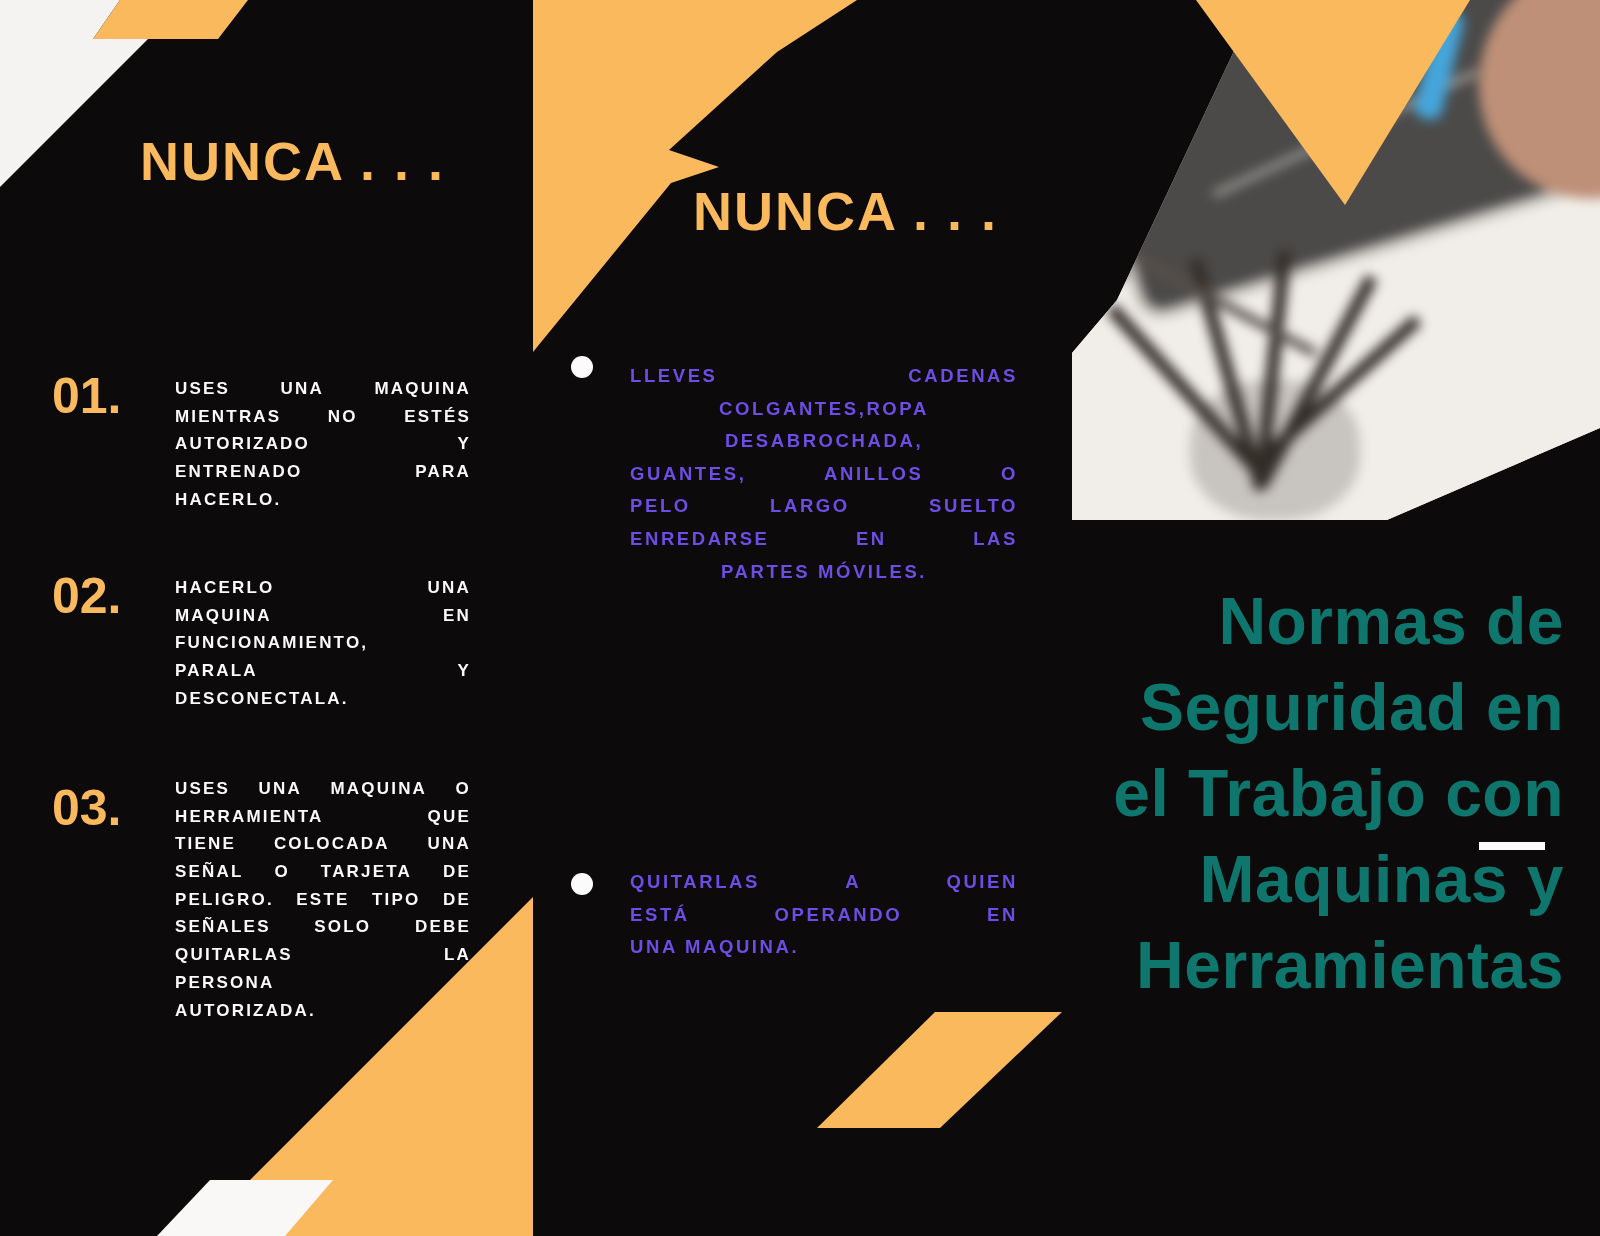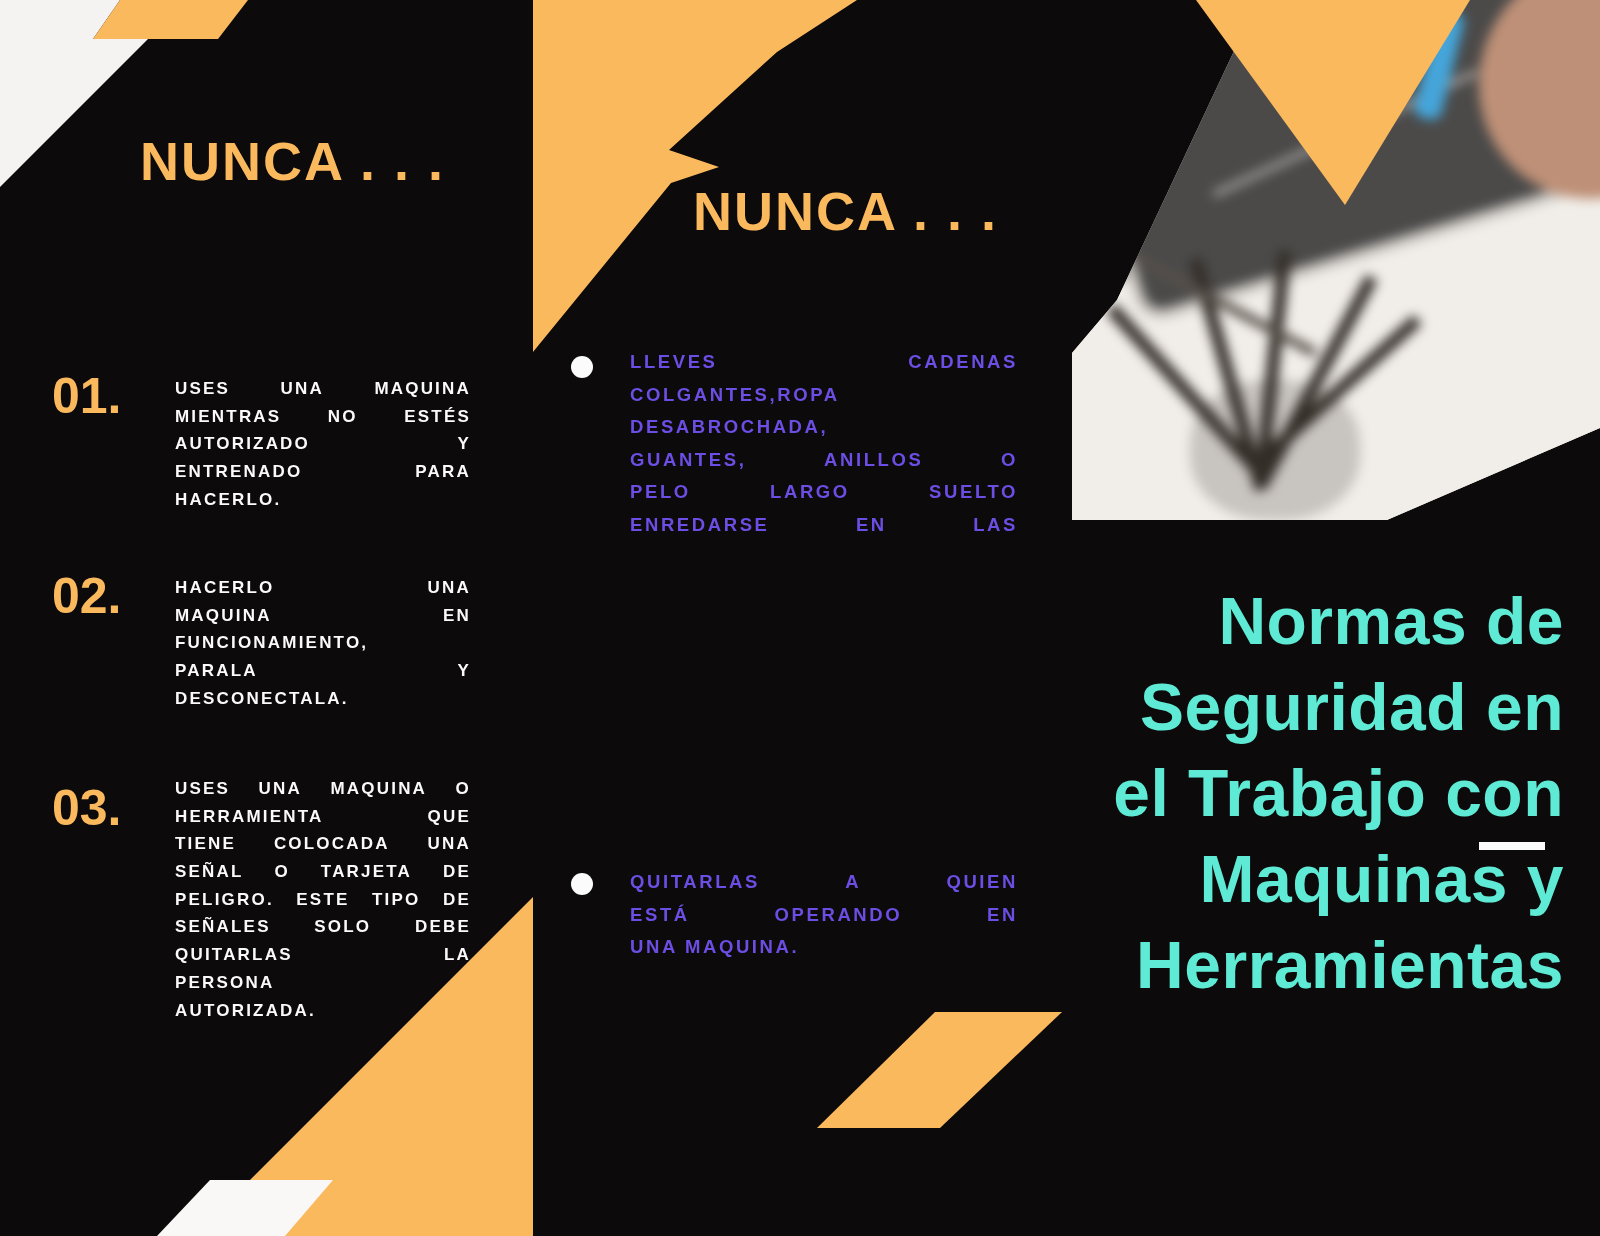--- a/index.html
+++ b/index.html
@@ -60,7 +60,7 @@
     font-size:18.5px;letter-spacing:2.6px;}
   .purple-text .jline{height:32.6px;line-height:32.6px;display:block;white-space:nowrap;}
   .purple-text .jline.flex{display:flex;justify-content:space-between;align-items:center;}
-  .pt-1{top:346px;} .pt-2{top:866px;}
+  .pt-1{top:360px;text-align:center;} .pt-2{top:866px;}
   .dot{position:absolute;width:22px;height:22px;border-radius:50%;background:#FBFBFB;left:571px;}
   .dot-1{top:356px;} .dot-2{top:873px;}
   .title{

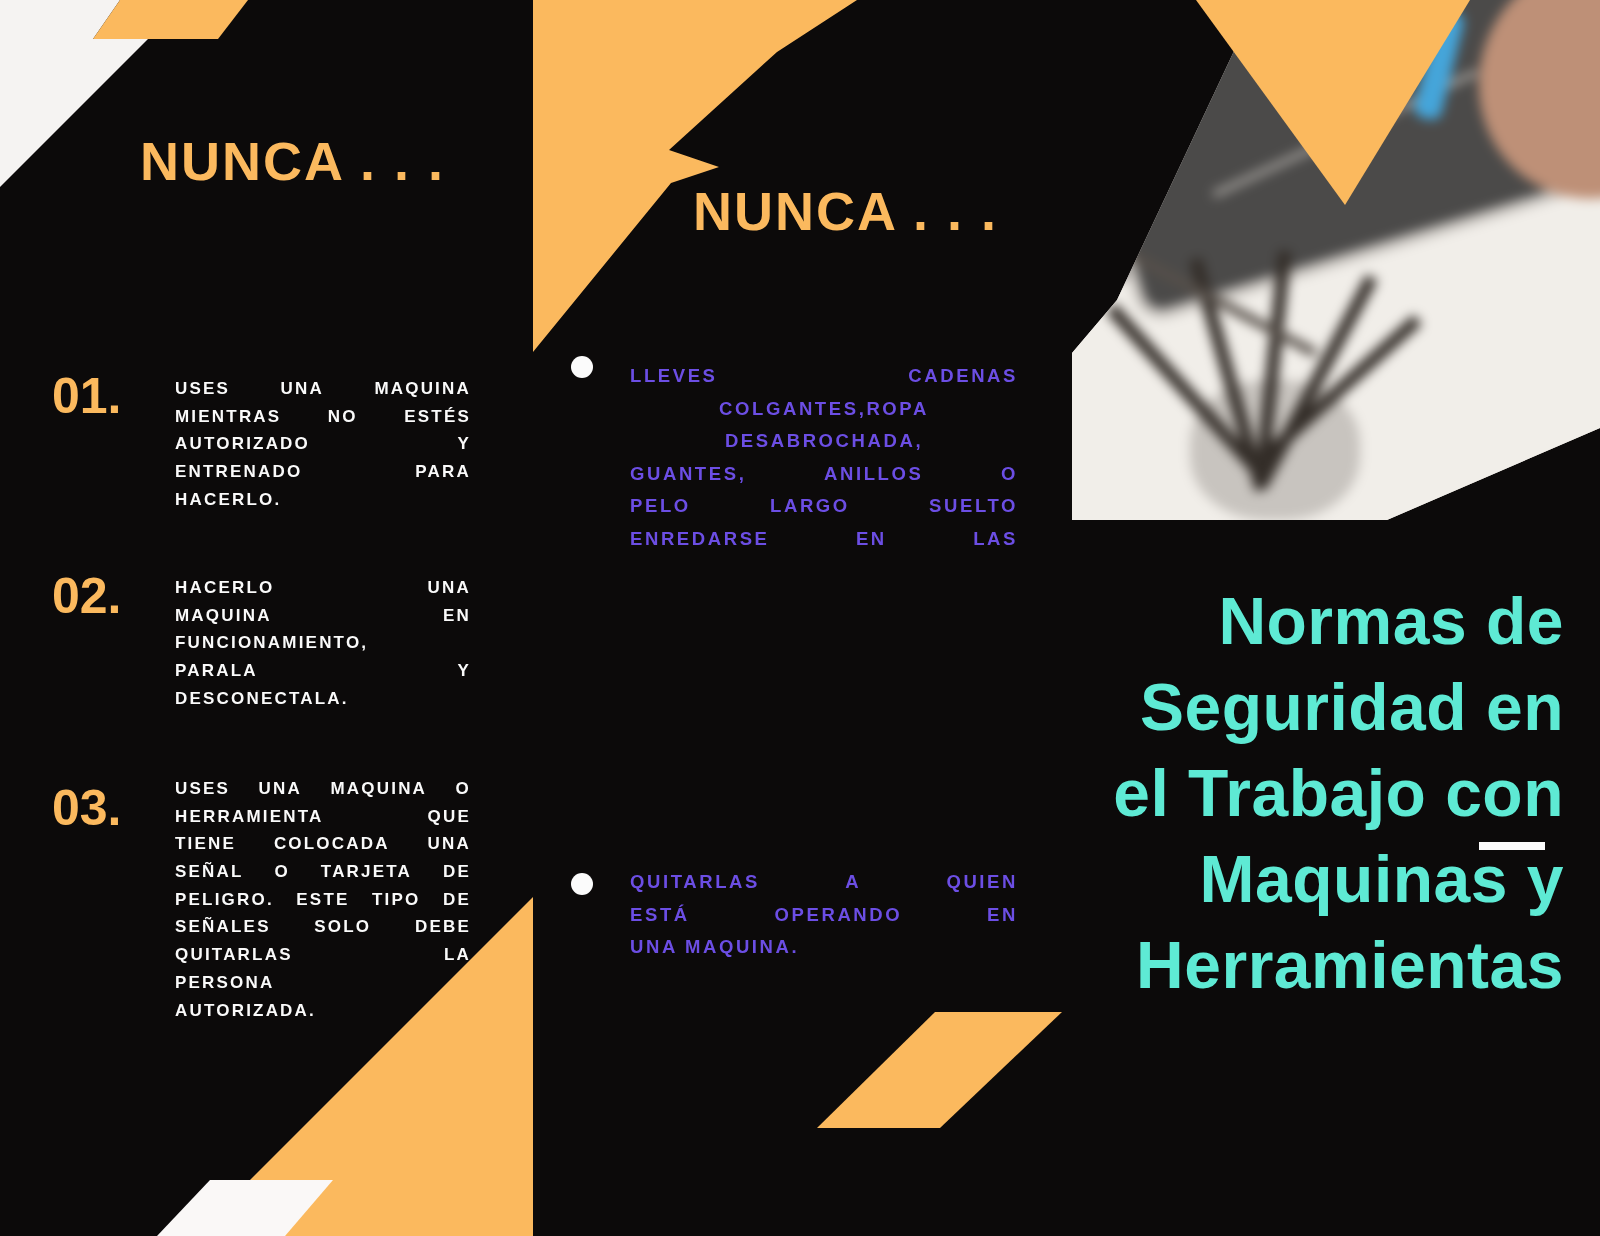--- a/index.html
+++ b/index.html
@@ -213,6 +213,7 @@
         <span>EN</span>
         <span>LAS</span>
       </div>
+      <div class="jline">PARTES MÓVILES.</div>
     </div>
 
   <div class="dot dot-2"></div>

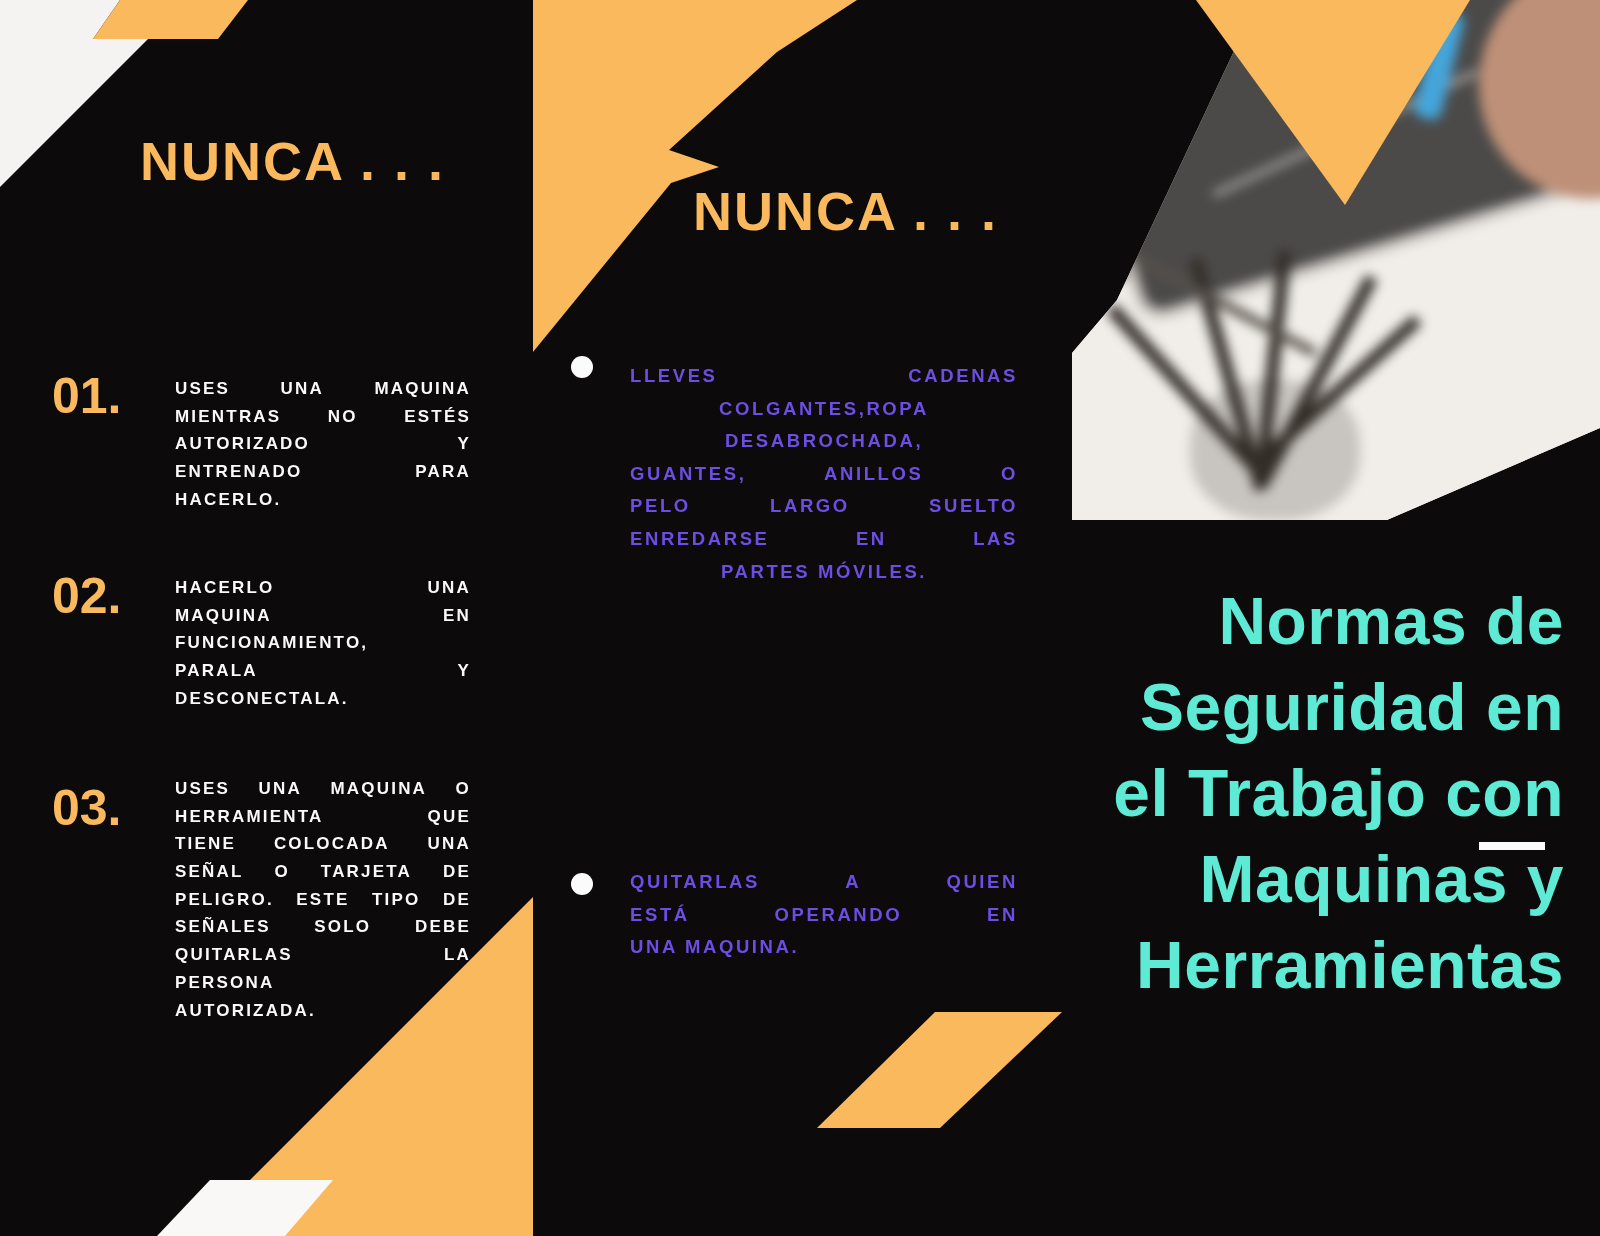--- a/index.html
+++ b/index.html
@@ -65,7 +65,7 @@
   .dot-1{top:356px;} .dot-2{top:873px;}
   .title{
     position:absolute;right:36px;top:578px;width:560px;
-    color:#5eead4;font-weight:bold;font-size:66px;line-height:86px;
+    color:#0f766e;font-weight:bold;font-size:66px;line-height:86px;
     text-align:right;white-space:pre-line;letter-spacing:0.5px;
   }
   .title-dash{position:absolute;left:1479px;top:842px;width:66px;height:8px;background:#FBFBFB;}

